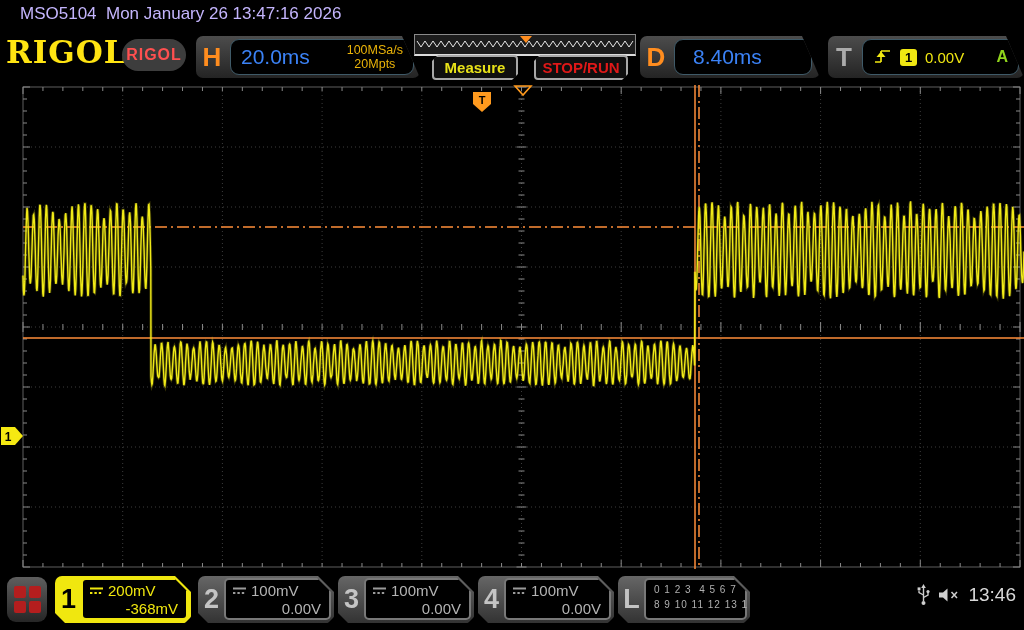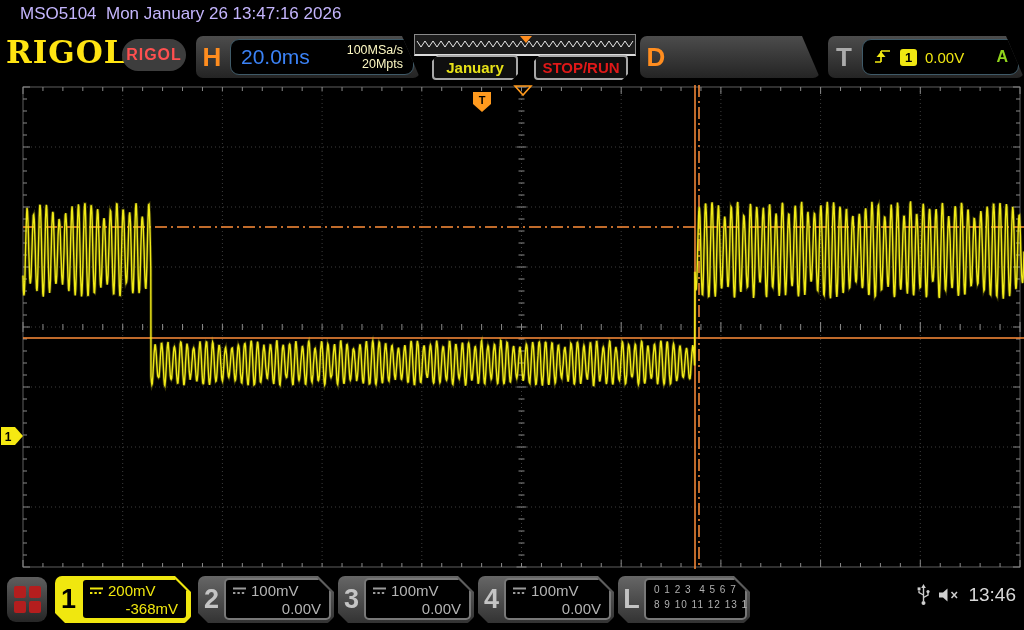--- a/index.html
+++ b/index.html
@@ -27,7 +27,7 @@
          border:1px solid #3f5a68;border-radius:9px;display:flex;align-items:center;
          box-sizing:border-box;padding:0 10px;}
   .tb-big{font-size:21px;color:#3b82f6;}
-  .tb-dual{margin-left:auto;text-align:right;font-size:12.5px;color:#fef9c3;line-height:1.15;}
+  .tb-dual{margin-left:auto;text-align:center;font-size:12.5px;color:#eab308;line-height:1.15;}
   .preview{position:absolute;left:414px;top:6px;width:222px;height:22px;background:#1c1c1c;
            border:1px solid #8a8a8a;border-bottom:2px solid #dcdcdc;box-sizing:border-box;}
   .tbtn{position:absolute;top:27px;height:25px;background:#0f0f0f;border:2px solid #a8a8a8;

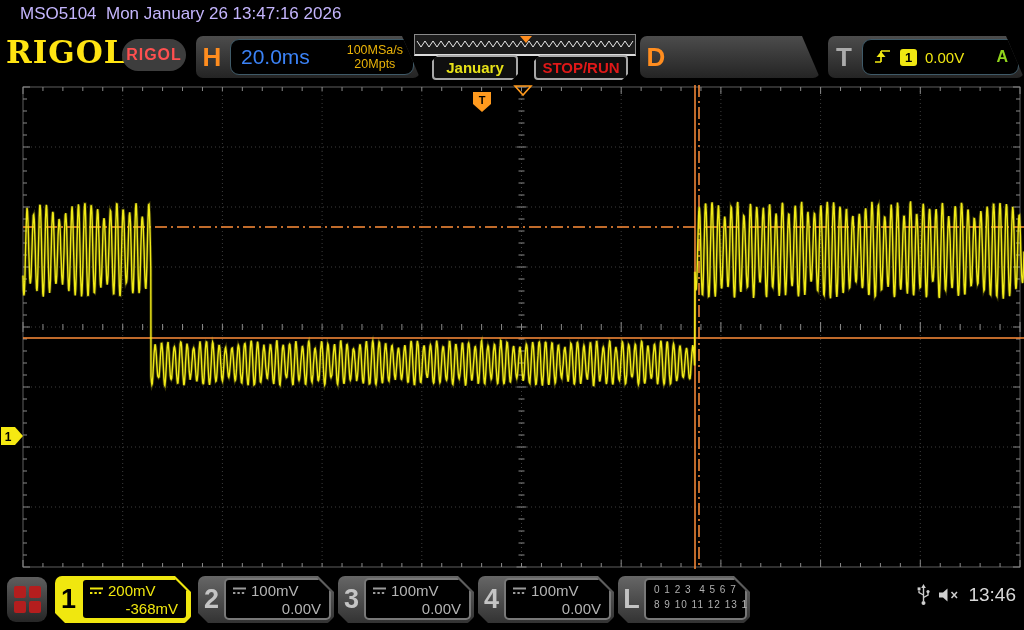--- a/index.html
+++ b/index.html
@@ -113,7 +113,7 @@
         </svg>
     </div>
 
-    <button class="tbtn btn-measure">January</button>
+    <button class="tbtn btn-measure">Measure</button>
     <button class="tbtn btn-stoprun">STOP/RUN</button>
 
     <div class="tgroup" style="left:640px;width:180px;">

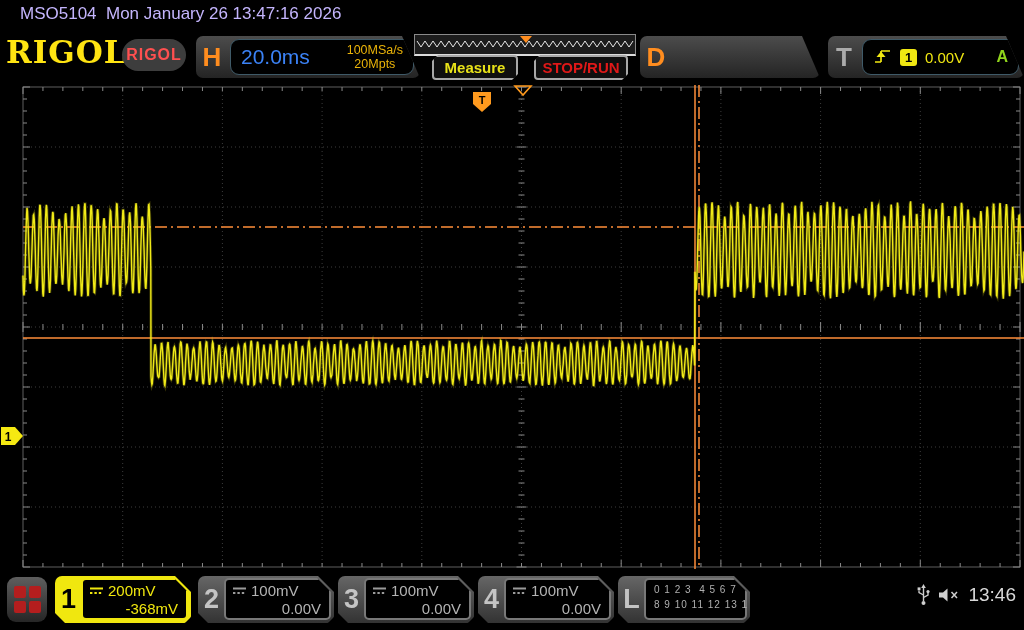--- a/index.html
+++ b/index.html
@@ -118,6 +118,9 @@
 
     <div class="tgroup" style="left:640px;width:180px;">
       <span class="tab-letter orange">D</span>
+      <div class="inset" style="right:8px;">
+        <span class="tb-big" style="padding-left:8px;">8.40ms</span>
+      </div>
     </div>
 
     <div class="tgroup" style="left:828px;width:196px;">

